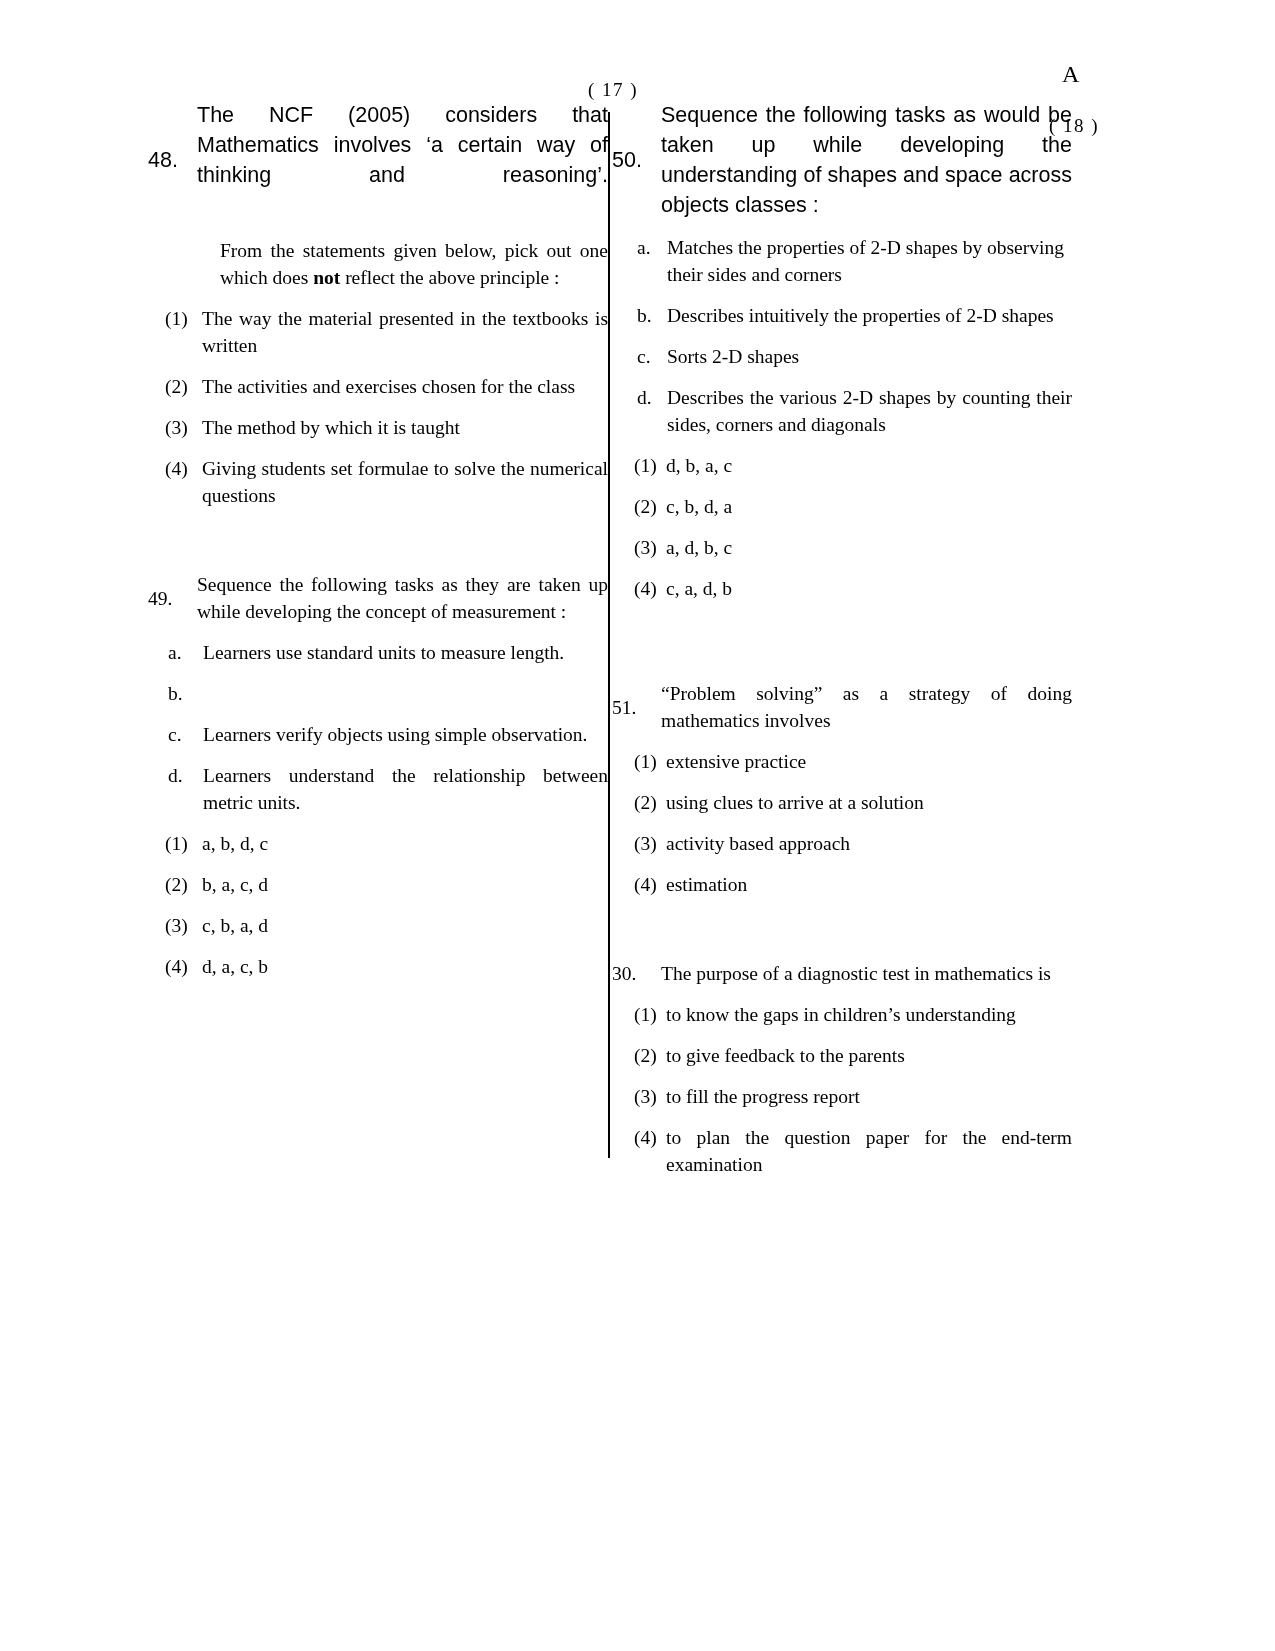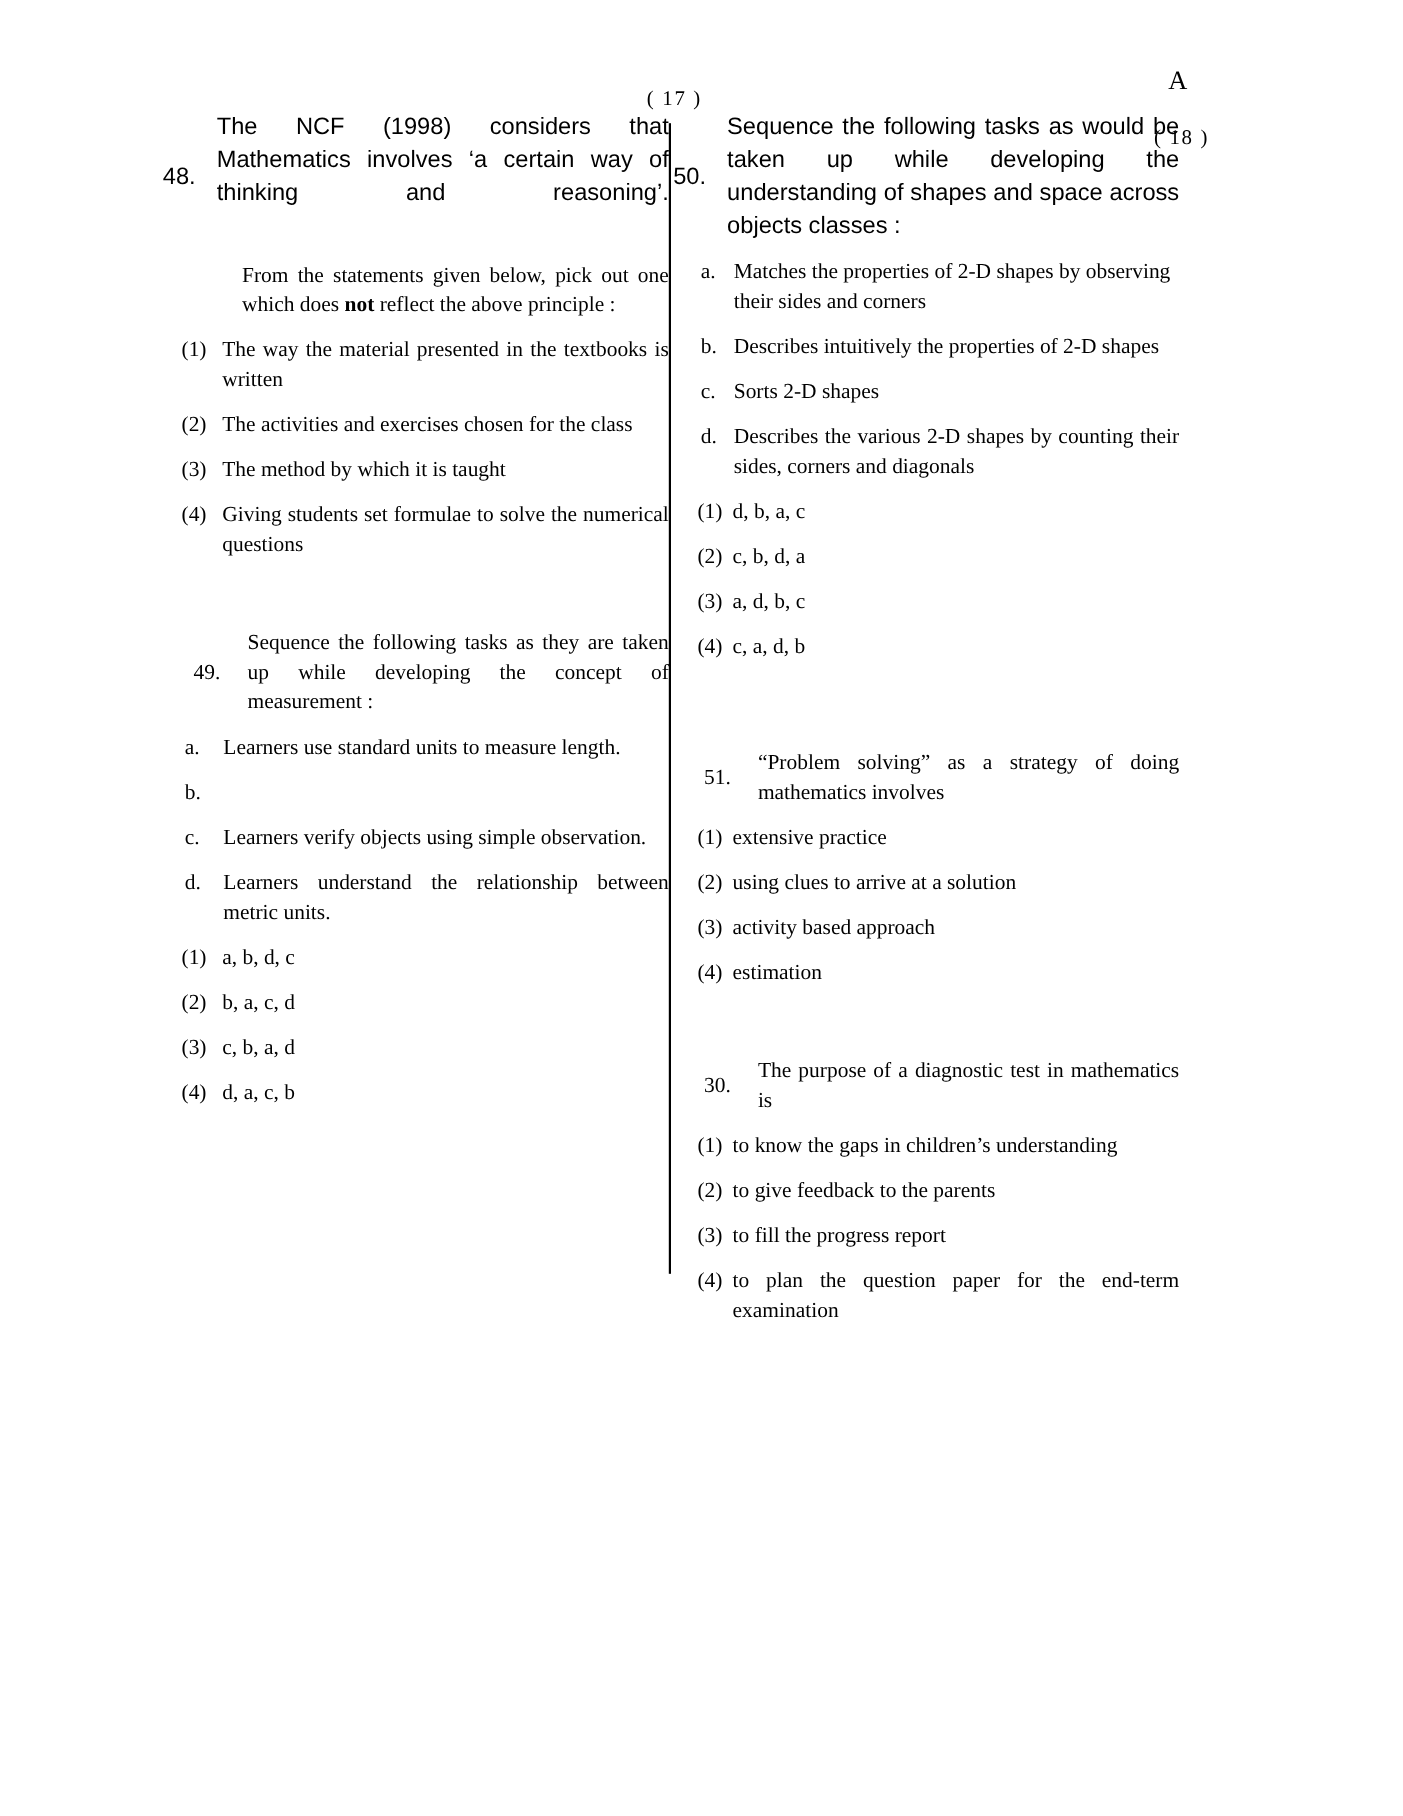--- a/index.html
+++ b/index.html
@@ -186,7 +186,7 @@
     <div class="q sans">
       <div class="q-head">
         <div class="q-num">48.</div>
-        <div class="q-text last-left">The NCF (1998) considers that Mathematics involves ‘a certain way of thinking and reasoning’.</div>
+        <div class="q-text last-left">The NCF (2005) considers that Mathematics involves ‘a certain way of thinking and reasoning’.</div>
       </div>
       <div class="stem"><span>From the statements given below, pick out one which does </span><b>not</b><span> reflect the above principle :</span></div>
 

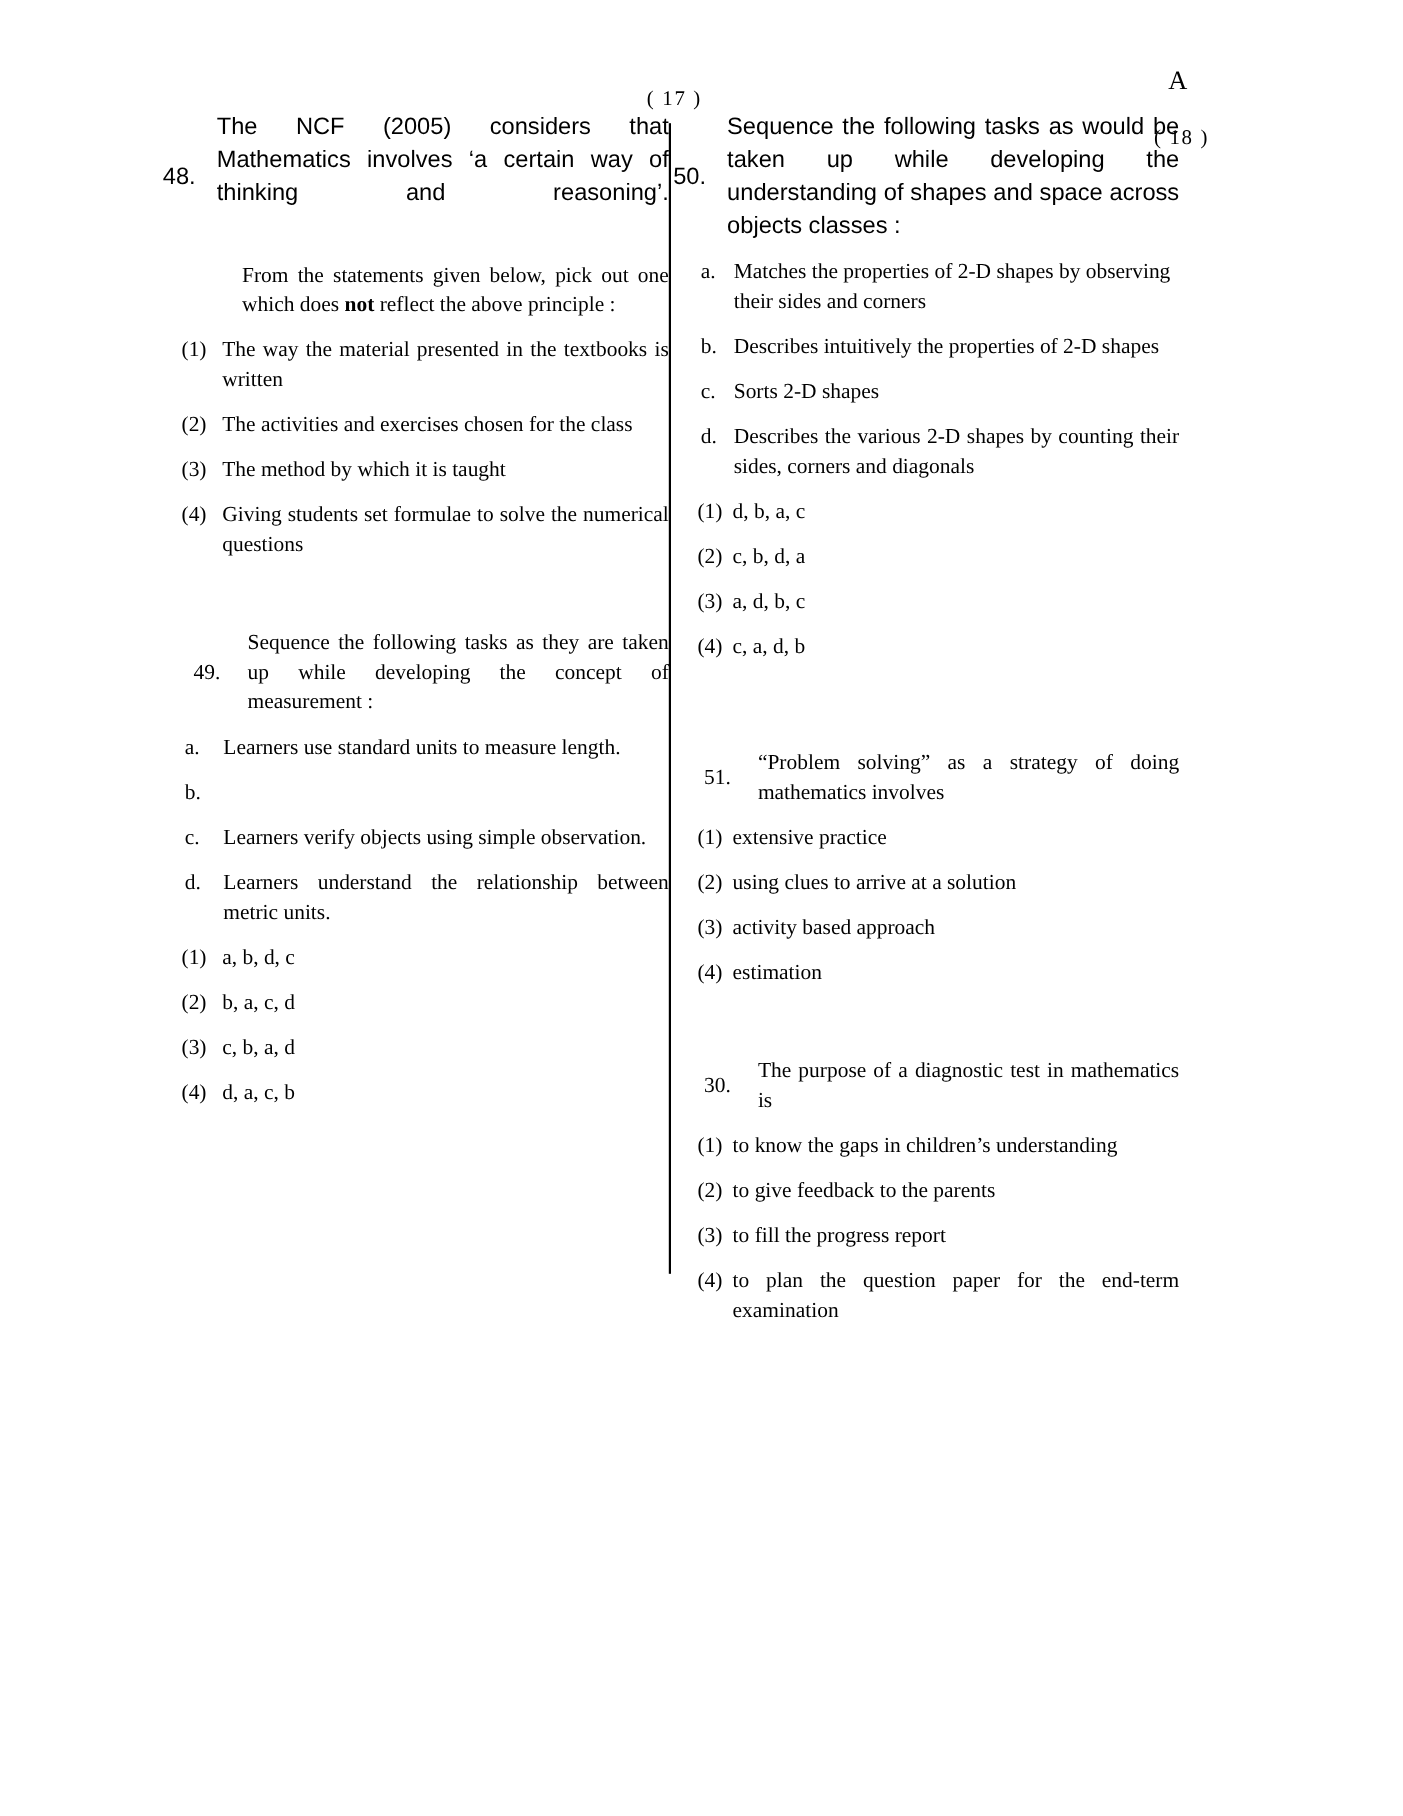--- a/index.html
+++ b/index.html
@@ -116,7 +116,6 @@
     font-size: 19.5px;
     line-height: 27px;
     width: 49px;
-    margin-left: 28px;
   }
   .serif-q .q-text {
     font-family: "Liberation Serif", serif;

